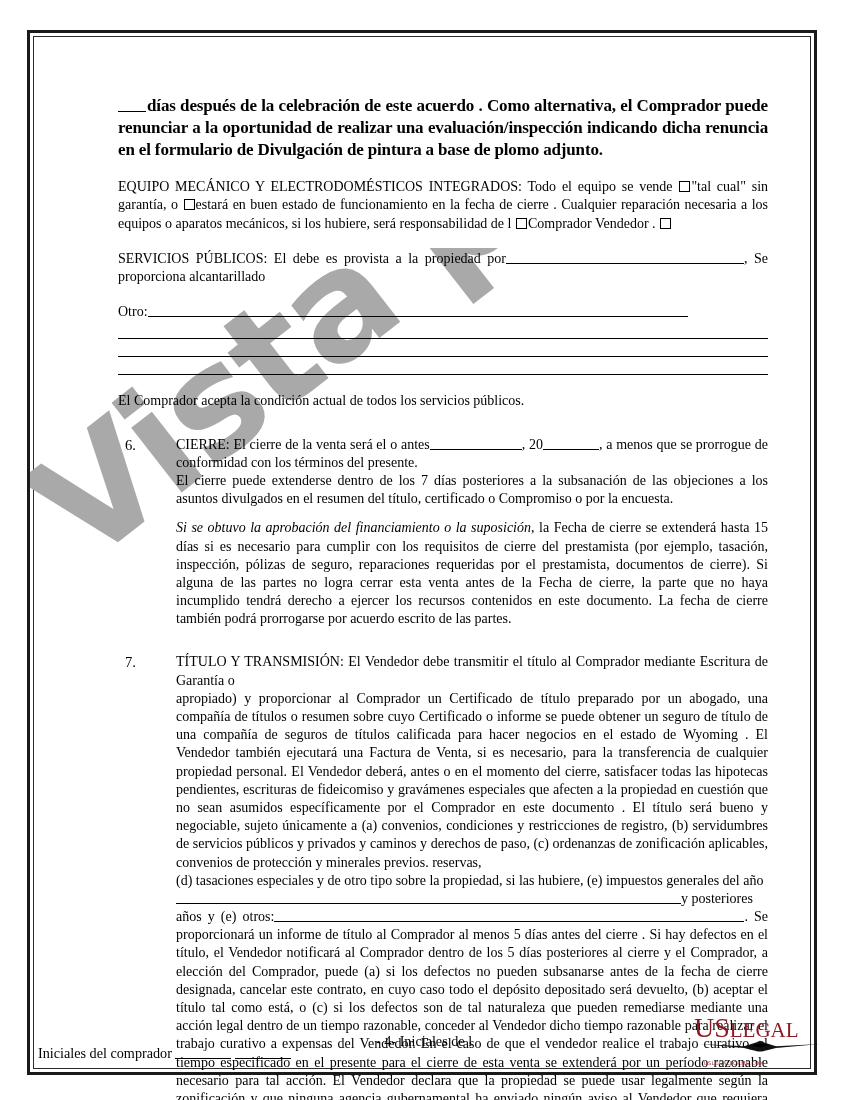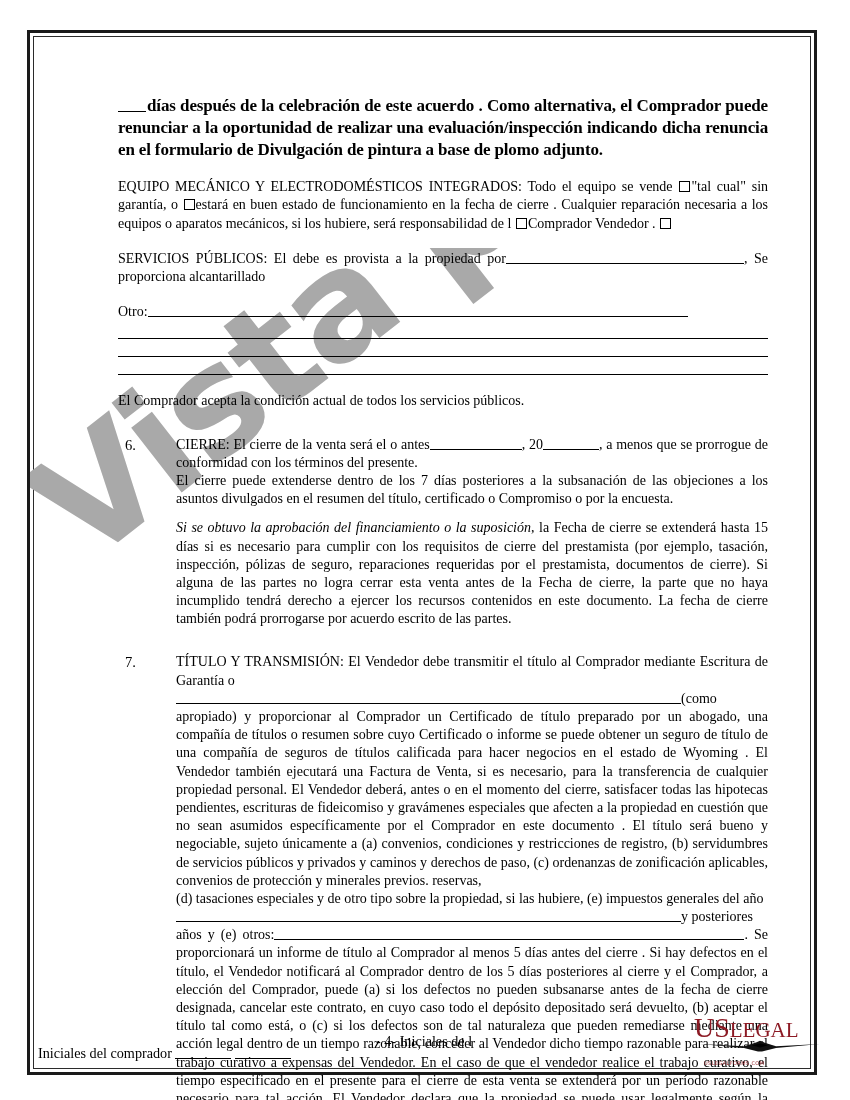--- a/index.html
+++ b/index.html
@@ -251,7 +251,6 @@
       <div class="clause">
         <span class="num">7.</span>
         <p class="para"><span>TÍTULO Y TRANSMISIÓN:</span> <span>El Vendedor debe transmitir el título al Comprador mediante Escritura de Garantía o</span></p>
-        <p class="para"><span class="blank b-w7"></span><span>(como</span></p>
         <p class="para">apropiado) y proporcionar al Comprador un Certificado de título preparado por un abogado, una compañía de títulos o resumen sobre cuyo Certificado o informe se puede obtener un seguro de título de una compañía de seguros de títulos calificada para hacer negocios en el estado de Wyoming . El Vendedor también ejecutará una Factura de Venta, si es necesario, para la transferencia de cualquier propiedad personal. El Vendedor deberá, antes o en el momento del cierre, satisfacer todas las hipotecas pendientes, escrituras de fideicomiso y gravámenes especiales que afecten a la propiedad en cuestión que no sean asumidos específicamente por el Comprador en este documento . El título será bueno y negociable, sujeto únicamente a (a) convenios, condiciones y restricciones de registro, (b) servidumbres de servicios públicos y privados y caminos y derechos de paso, (c) ordenanzas de zonificación aplicables, convenios de protección y minerales previos. reservas,</p>
         <p class="para">(d) tasaciones especiales y de otro tipo sobre la propiedad, si las hubiere, (e) impuestos generales del año</p>
         <p class="para"><span class="blank b-w7"></span><span>y posteriores</span></p>

